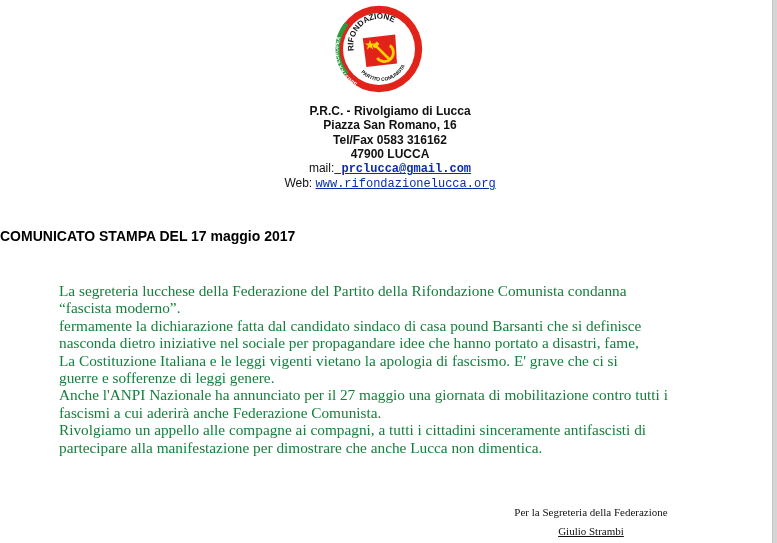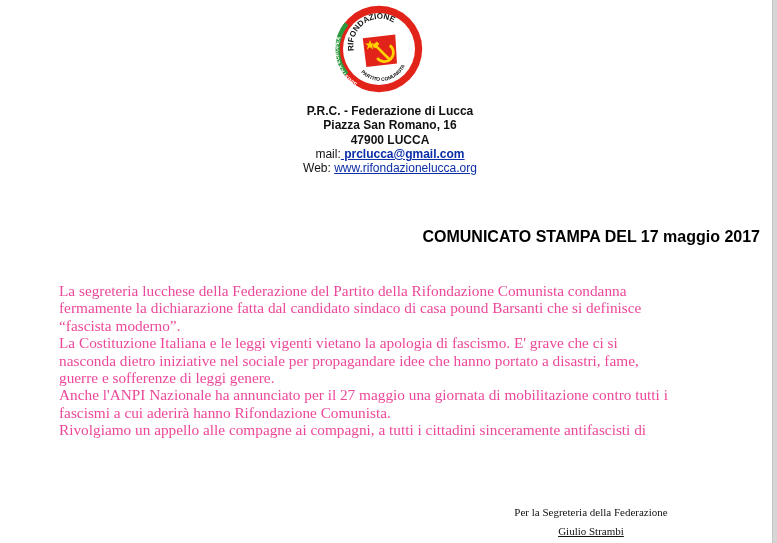--- a/index.html
+++ b/index.html
@@ -51,7 +51,7 @@
   </svg>
 
   <div class="header">
-    <div>P.R.C. - Federazione di Lucca</div>
+    <div>P.R.C. - Rivolgiamo di Lucca</div>
     <div>Piazza San Romano, 16</div>
     <div>47900 LUCCA</div>
     <div>

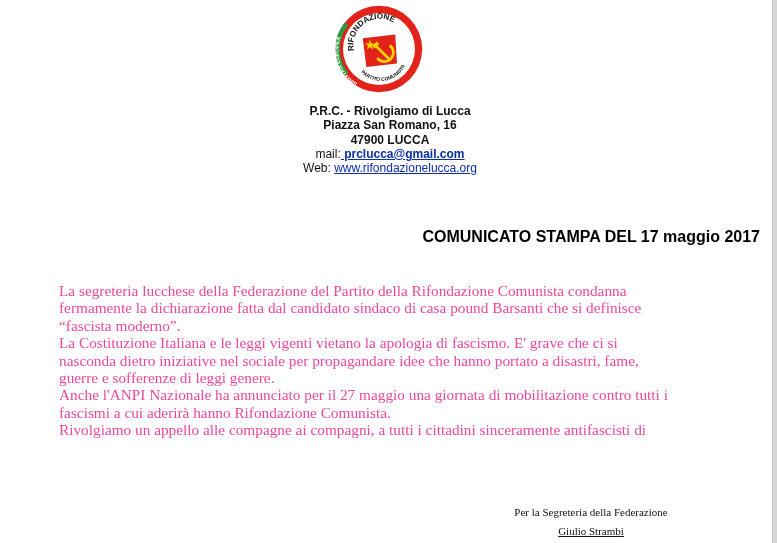--- a/index.html
+++ b/index.html
@@ -53,6 +53,7 @@
   <div class="header">
     <div>P.R.C. - Rivolgiamo di Lucca</div>
     <div>Piazza San Romano, 16</div>
+    <div>Tel/Fax 0583 316162</div>
     <div>47900 LUCCA</div>
     <div>
       <span class="lbl">mail:</span><a style="font-weight:bold"> prclucca@gmail.com</a>

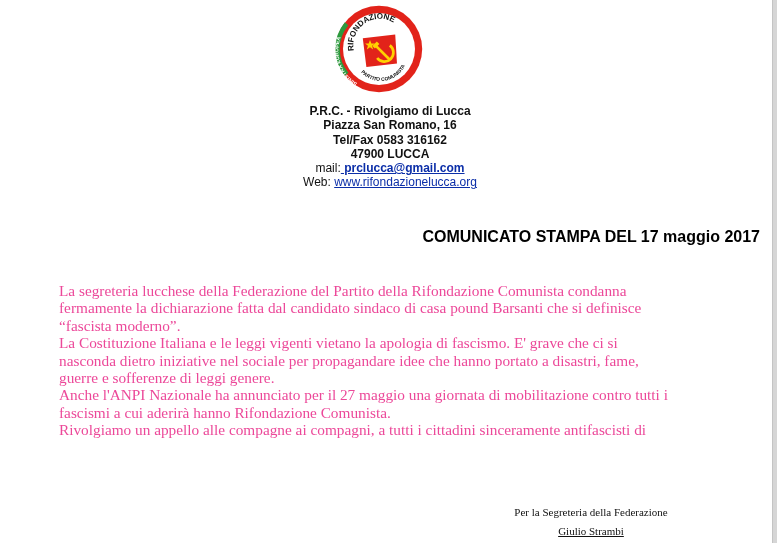--- a/index.html
+++ b/index.html
@@ -9,7 +9,7 @@
   .logo { position:absolute; left:334px; top:4px; width:90px; height:90px; }
   .header { position:absolute; left:280px; top:104px; width:220px; text-align:center;
             font-family:"Liberation Sans", sans-serif; font-weight:bold; font-size:12px; line-height:14.3px; color:#111; }
-  .header a { color:#0b2ea8; text-decoration:underline; font-weight:normal; }
+  .header a { color:#0b2ea8; text-decoration:underline; font-weight:normal;font-family:Liberation Mono, monospace; }
   .header .lbl { font-weight:normal; }
   .title { position:absolute; left:0; top:228px; width:760px; text-align:right;
            font-family:"Liberation Sans", sans-serif; font-weight:bold; font-size:16px; color:#000; }

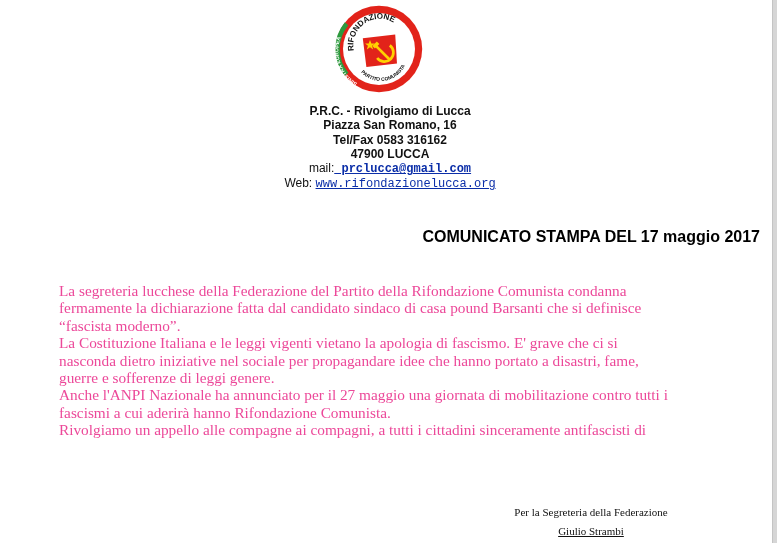--- a/index.html
+++ b/index.html
@@ -11,8 +11,8 @@
             font-family:"Liberation Sans", sans-serif; font-weight:bold; font-size:12px; line-height:14.3px; color:#111; }
   .header a { color:#0b2ea8; text-decoration:underline; font-weight:normal;font-family:Liberation Mono, monospace; }
   .header .lbl { font-weight:normal; }
-  .title { position:absolute; left:0; top:228px; width:760px; text-align:right;
-           font-family:"Liberation Sans", sans-serif; font-weight:bold; font-size:16px; color:#000; }
+  .title { position:absolute; left:0; top:228px; width:760px; text-align:left;
+           font-family:"Liberation Sans", sans-serif; font-weight:bold; font-size:14px; color:#000; }
   .body { position:absolute; left:59px; top:282px; width:700px;
           font-family:"Liberation Serif", serif; font-size:15.3px; line-height:17.4px; color:#ec4899; }
   .body p { margin:0; }

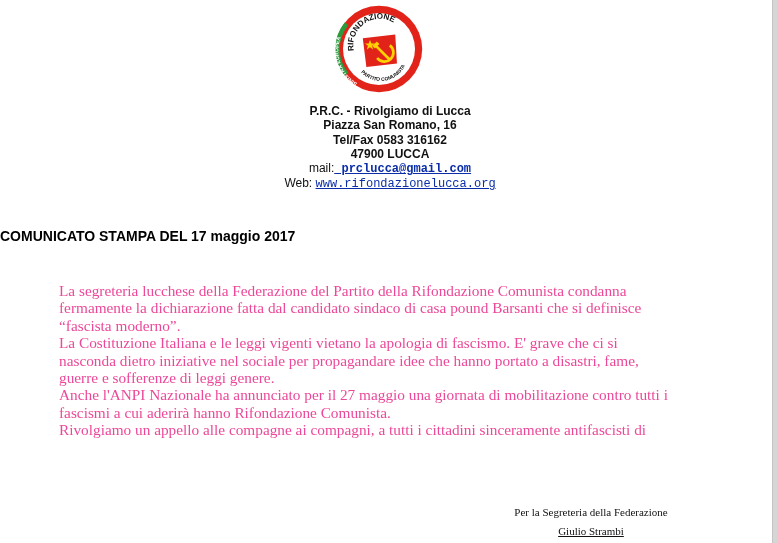--- a/index.html
+++ b/index.html
@@ -14,7 +14,7 @@
   .title { position:absolute; left:0; top:228px; width:760px; text-align:left;
            font-family:"Liberation Sans", sans-serif; font-weight:bold; font-size:14px; color:#000; }
   .body { position:absolute; left:59px; top:282px; width:700px;
-          font-family:"Liberation Serif", serif; font-size:15.3px; line-height:17.4px; color:#ec4899; }
+          font-family:"Liberation Serif", serif; font-size:15.3px; line-height:17.4px; color:#15803d; }
   .body p { margin:0; }
   .sign { position:absolute; left:478px; top:503px; width:226px; text-align:center;
           font-family:"Liberation Serif", serif; font-size:11px; line-height:19px; color:#111; }

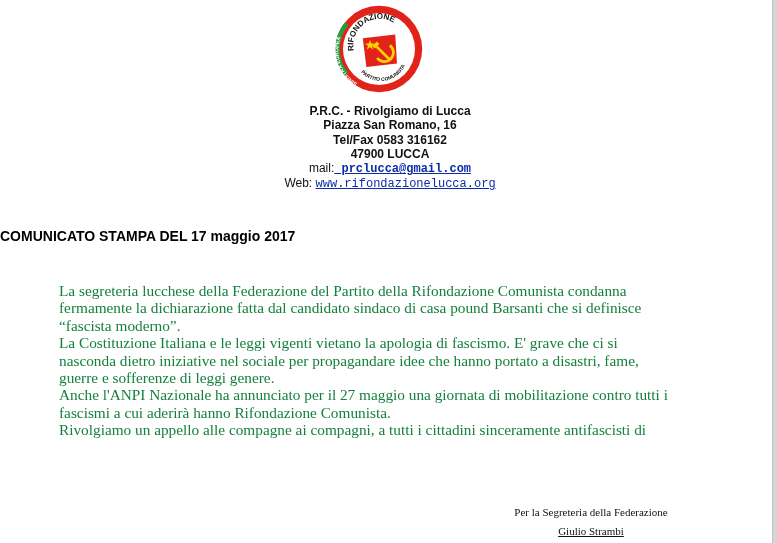--- a/index.html
+++ b/index.html
@@ -68,8 +68,8 @@
 
   <div class="body">
     <p>La segreteria lucchese della Federazione del Partito della Rifondazione Comunista condanna</p>
+    <p>“fascista moderno”.</p>
     <p>fermamente la dichiarazione fatta dal candidato sindaco di casa pound Barsanti che si definisce</p>
-    <p>“fascista moderno”.</p>
     <p>La Costituzione Italiana e le leggi vigenti vietano la apologia di fascismo. E' grave che ci si</p>
     <p>nasconda dietro iniziative nel sociale per propagandare idee che hanno portato a disastri, fame,</p>
     <p>guerre e sofferenze di leggi genere.</p>

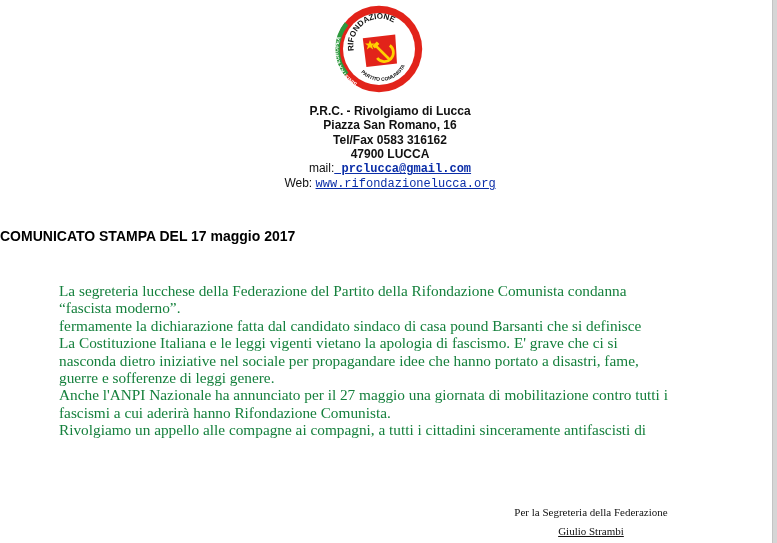--- a/index.html
+++ b/index.html
@@ -70,8 +70,8 @@
     <p>La segreteria lucchese della Federazione del Partito della Rifondazione Comunista condanna</p>
     <p>“fascista moderno”.</p>
     <p>fermamente la dichiarazione fatta dal candidato sindaco di casa pound Barsanti che si definisce</p>
+    <p>nasconda dietro iniziative nel sociale per propagandare idee che hanno portato a disastri, fame,</p>
     <p>La Costituzione Italiana e le leggi vigenti vietano la apologia di fascismo. E' grave che ci si</p>
-    <p>nasconda dietro iniziative nel sociale per propagandare idee che hanno portato a disastri, fame,</p>
     <p>guerre e sofferenze di leggi genere.</p>
     <p>Anche l'ANPI Nazionale ha annunciato per il 27 maggio una giornata di mobilitazione contro tutti i</p>
     <p>fascismi a cui aderirà hanno Rifondazione Comunista.</p>

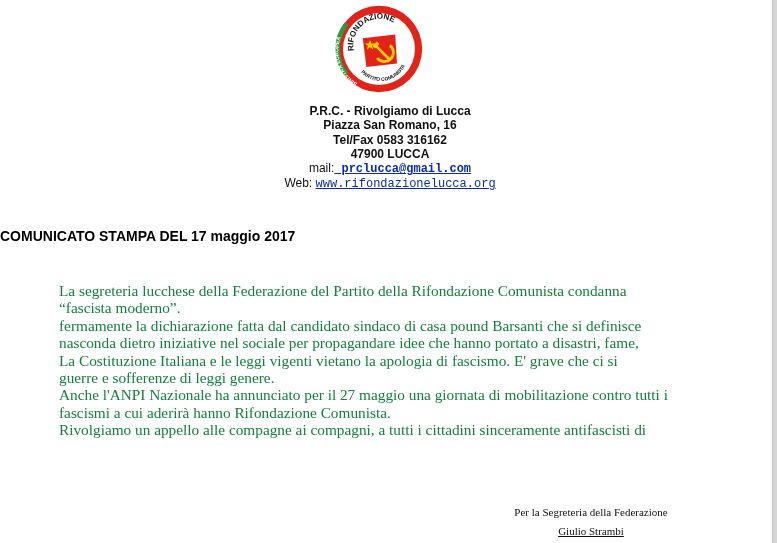--- a/index.html
+++ b/index.html
@@ -74,7 +74,7 @@
     <p>La Costituzione Italiana e le leggi vigenti vietano la apologia di fascismo. E' grave che ci si</p>
     <p>guerre e sofferenze di leggi genere.</p>
     <p>Anche l'ANPI Nazionale ha annunciato per il 27 maggio una giornata di mobilitazione contro tutti i</p>
-    <p>fascismi a cui aderirà hanno Rifondazione Comunista.</p>
+    <p>fascismi a cui aderirà anche Federazione Comunista.</p>
     <p>Rivolgiamo un appello alle compagne ai compagni, a tutti i cittadini sinceramente antifascisti di</p>
   </div>
 

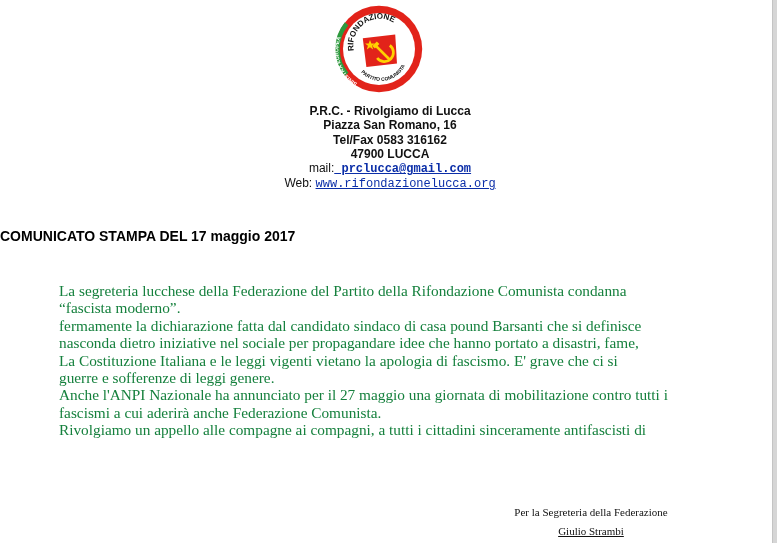--- a/index.html
+++ b/index.html
@@ -76,6 +76,7 @@
     <p>Anche l'ANPI Nazionale ha annunciato per il 27 maggio una giornata di mobilitazione contro tutti i</p>
     <p>fascismi a cui aderirà anche Federazione Comunista.</p>
     <p>Rivolgiamo un appello alle compagne ai compagni, a tutti i cittadini sinceramente antifascisti di</p>
+    <p>partecipare alla manifestazione per dimostrare che anche Lucca non dimentica.</p>
   </div>
 
   <div class="sign">

